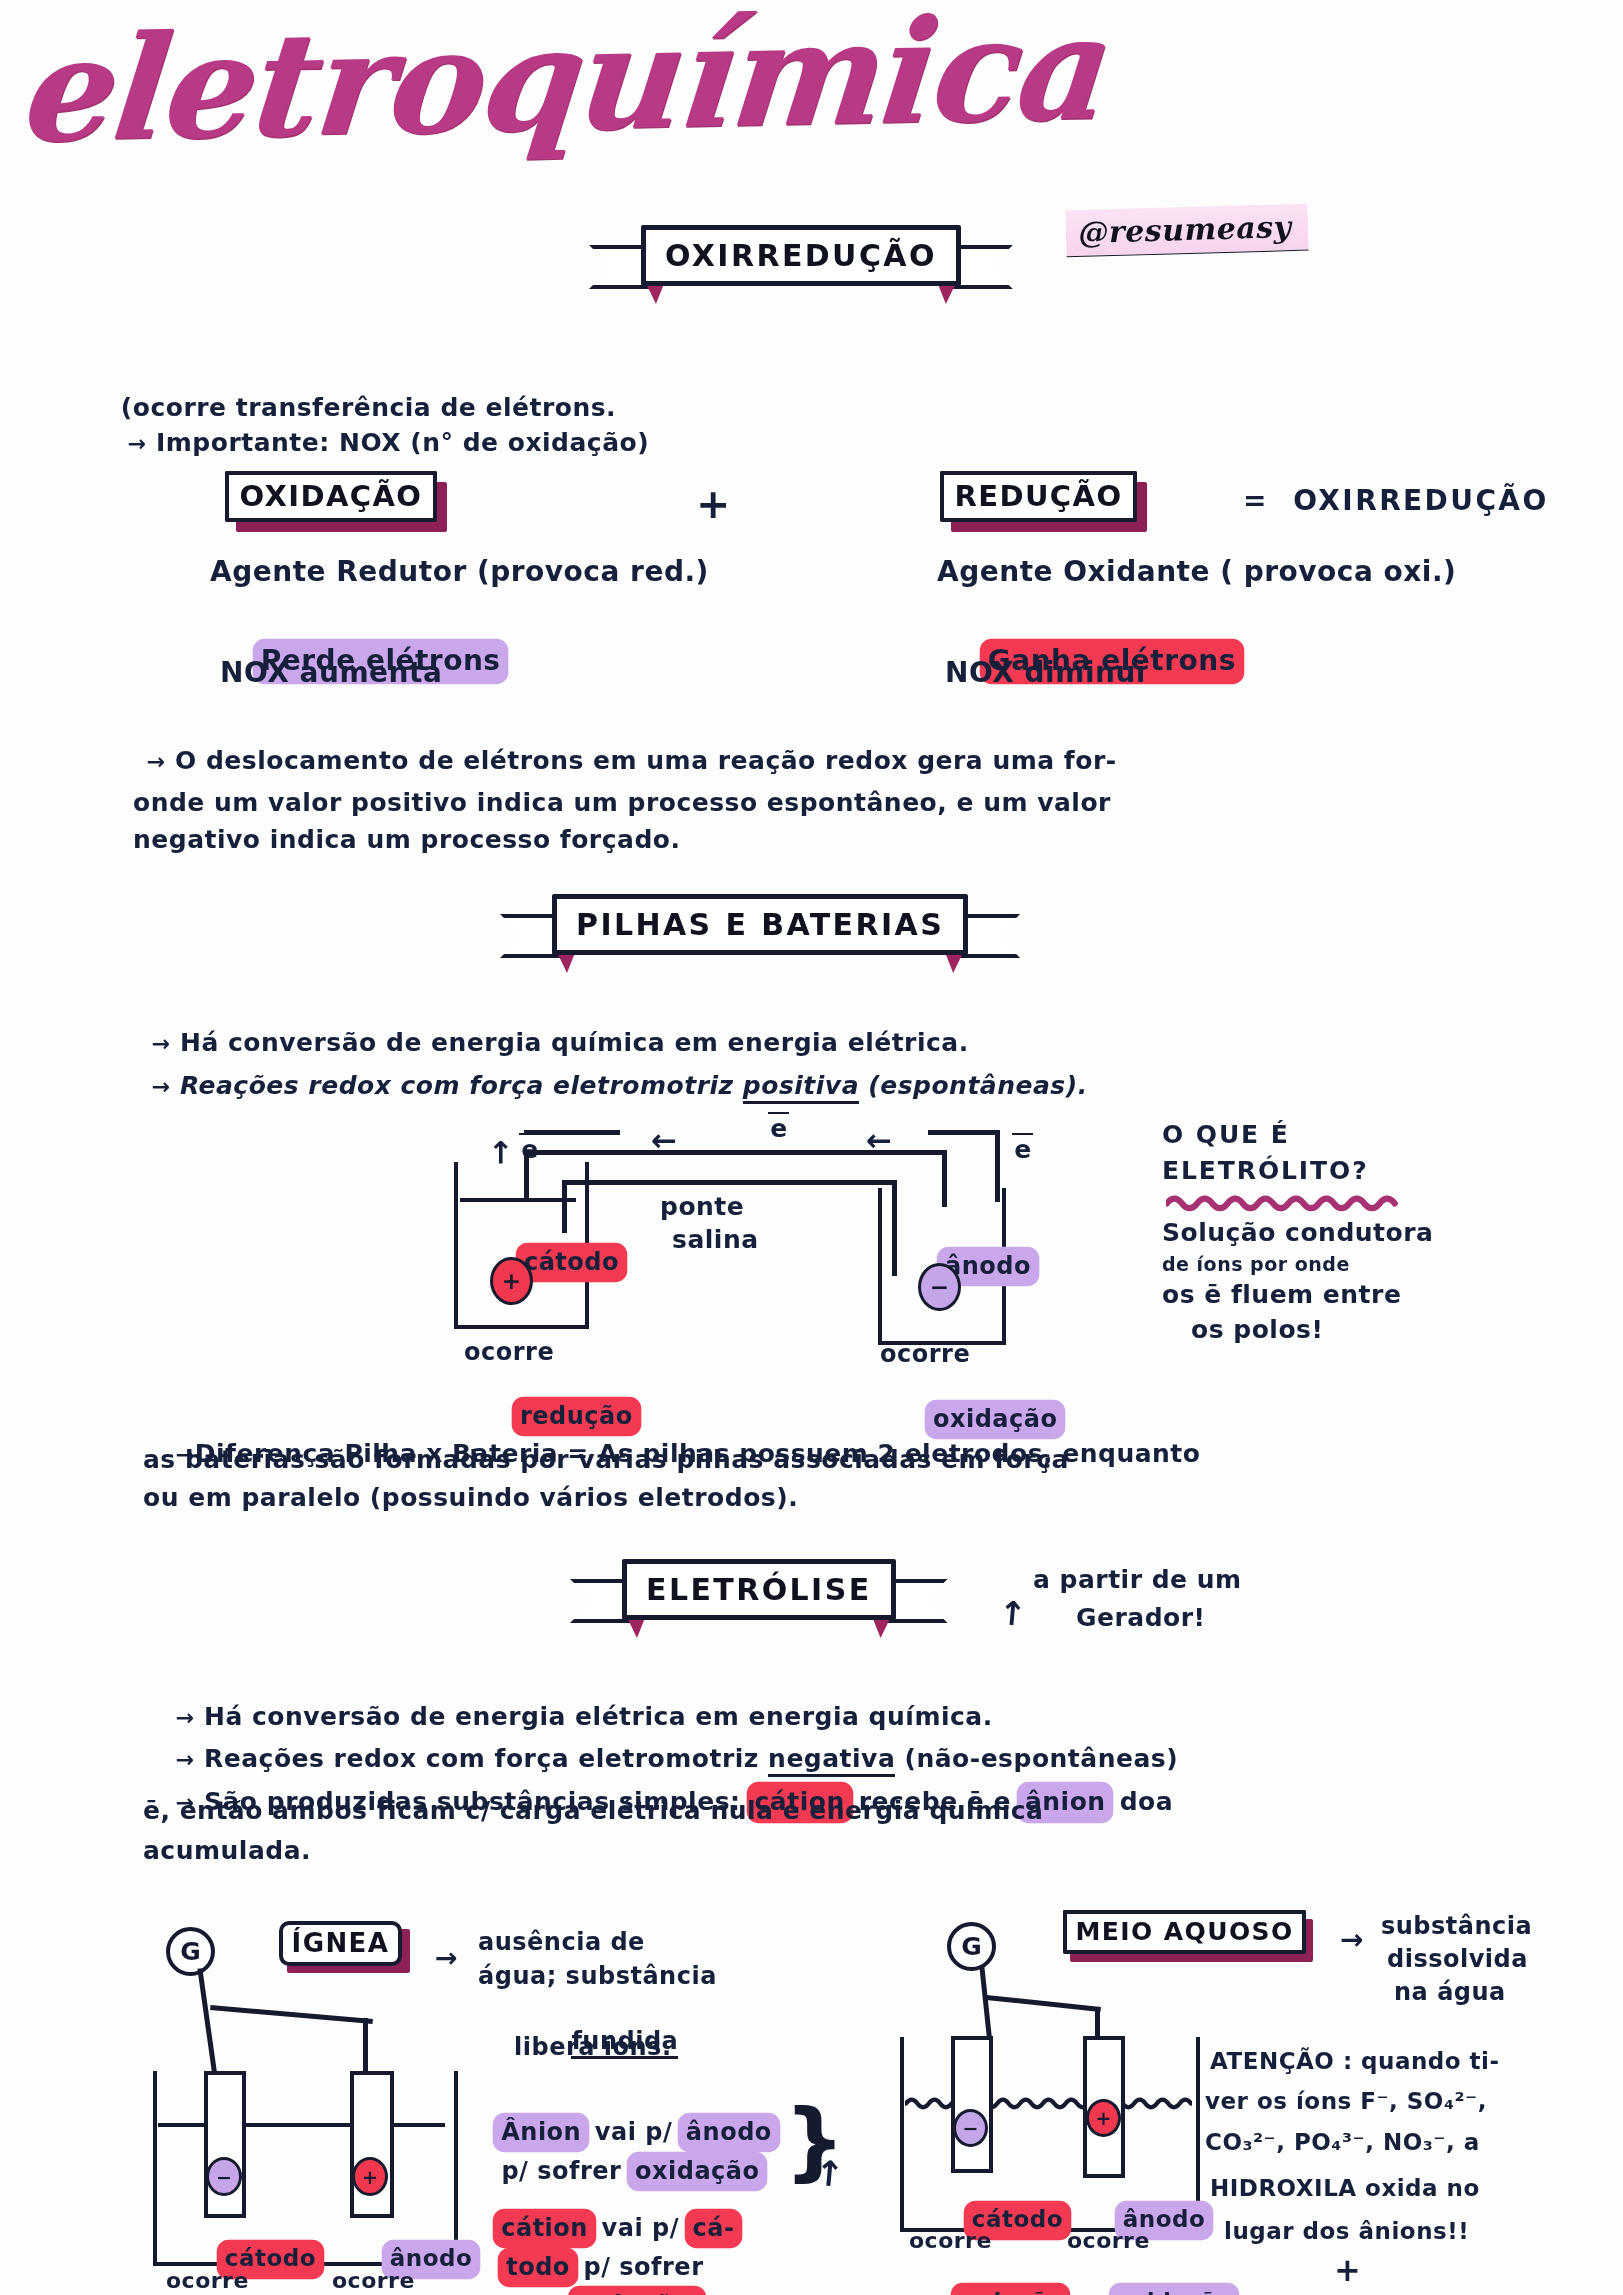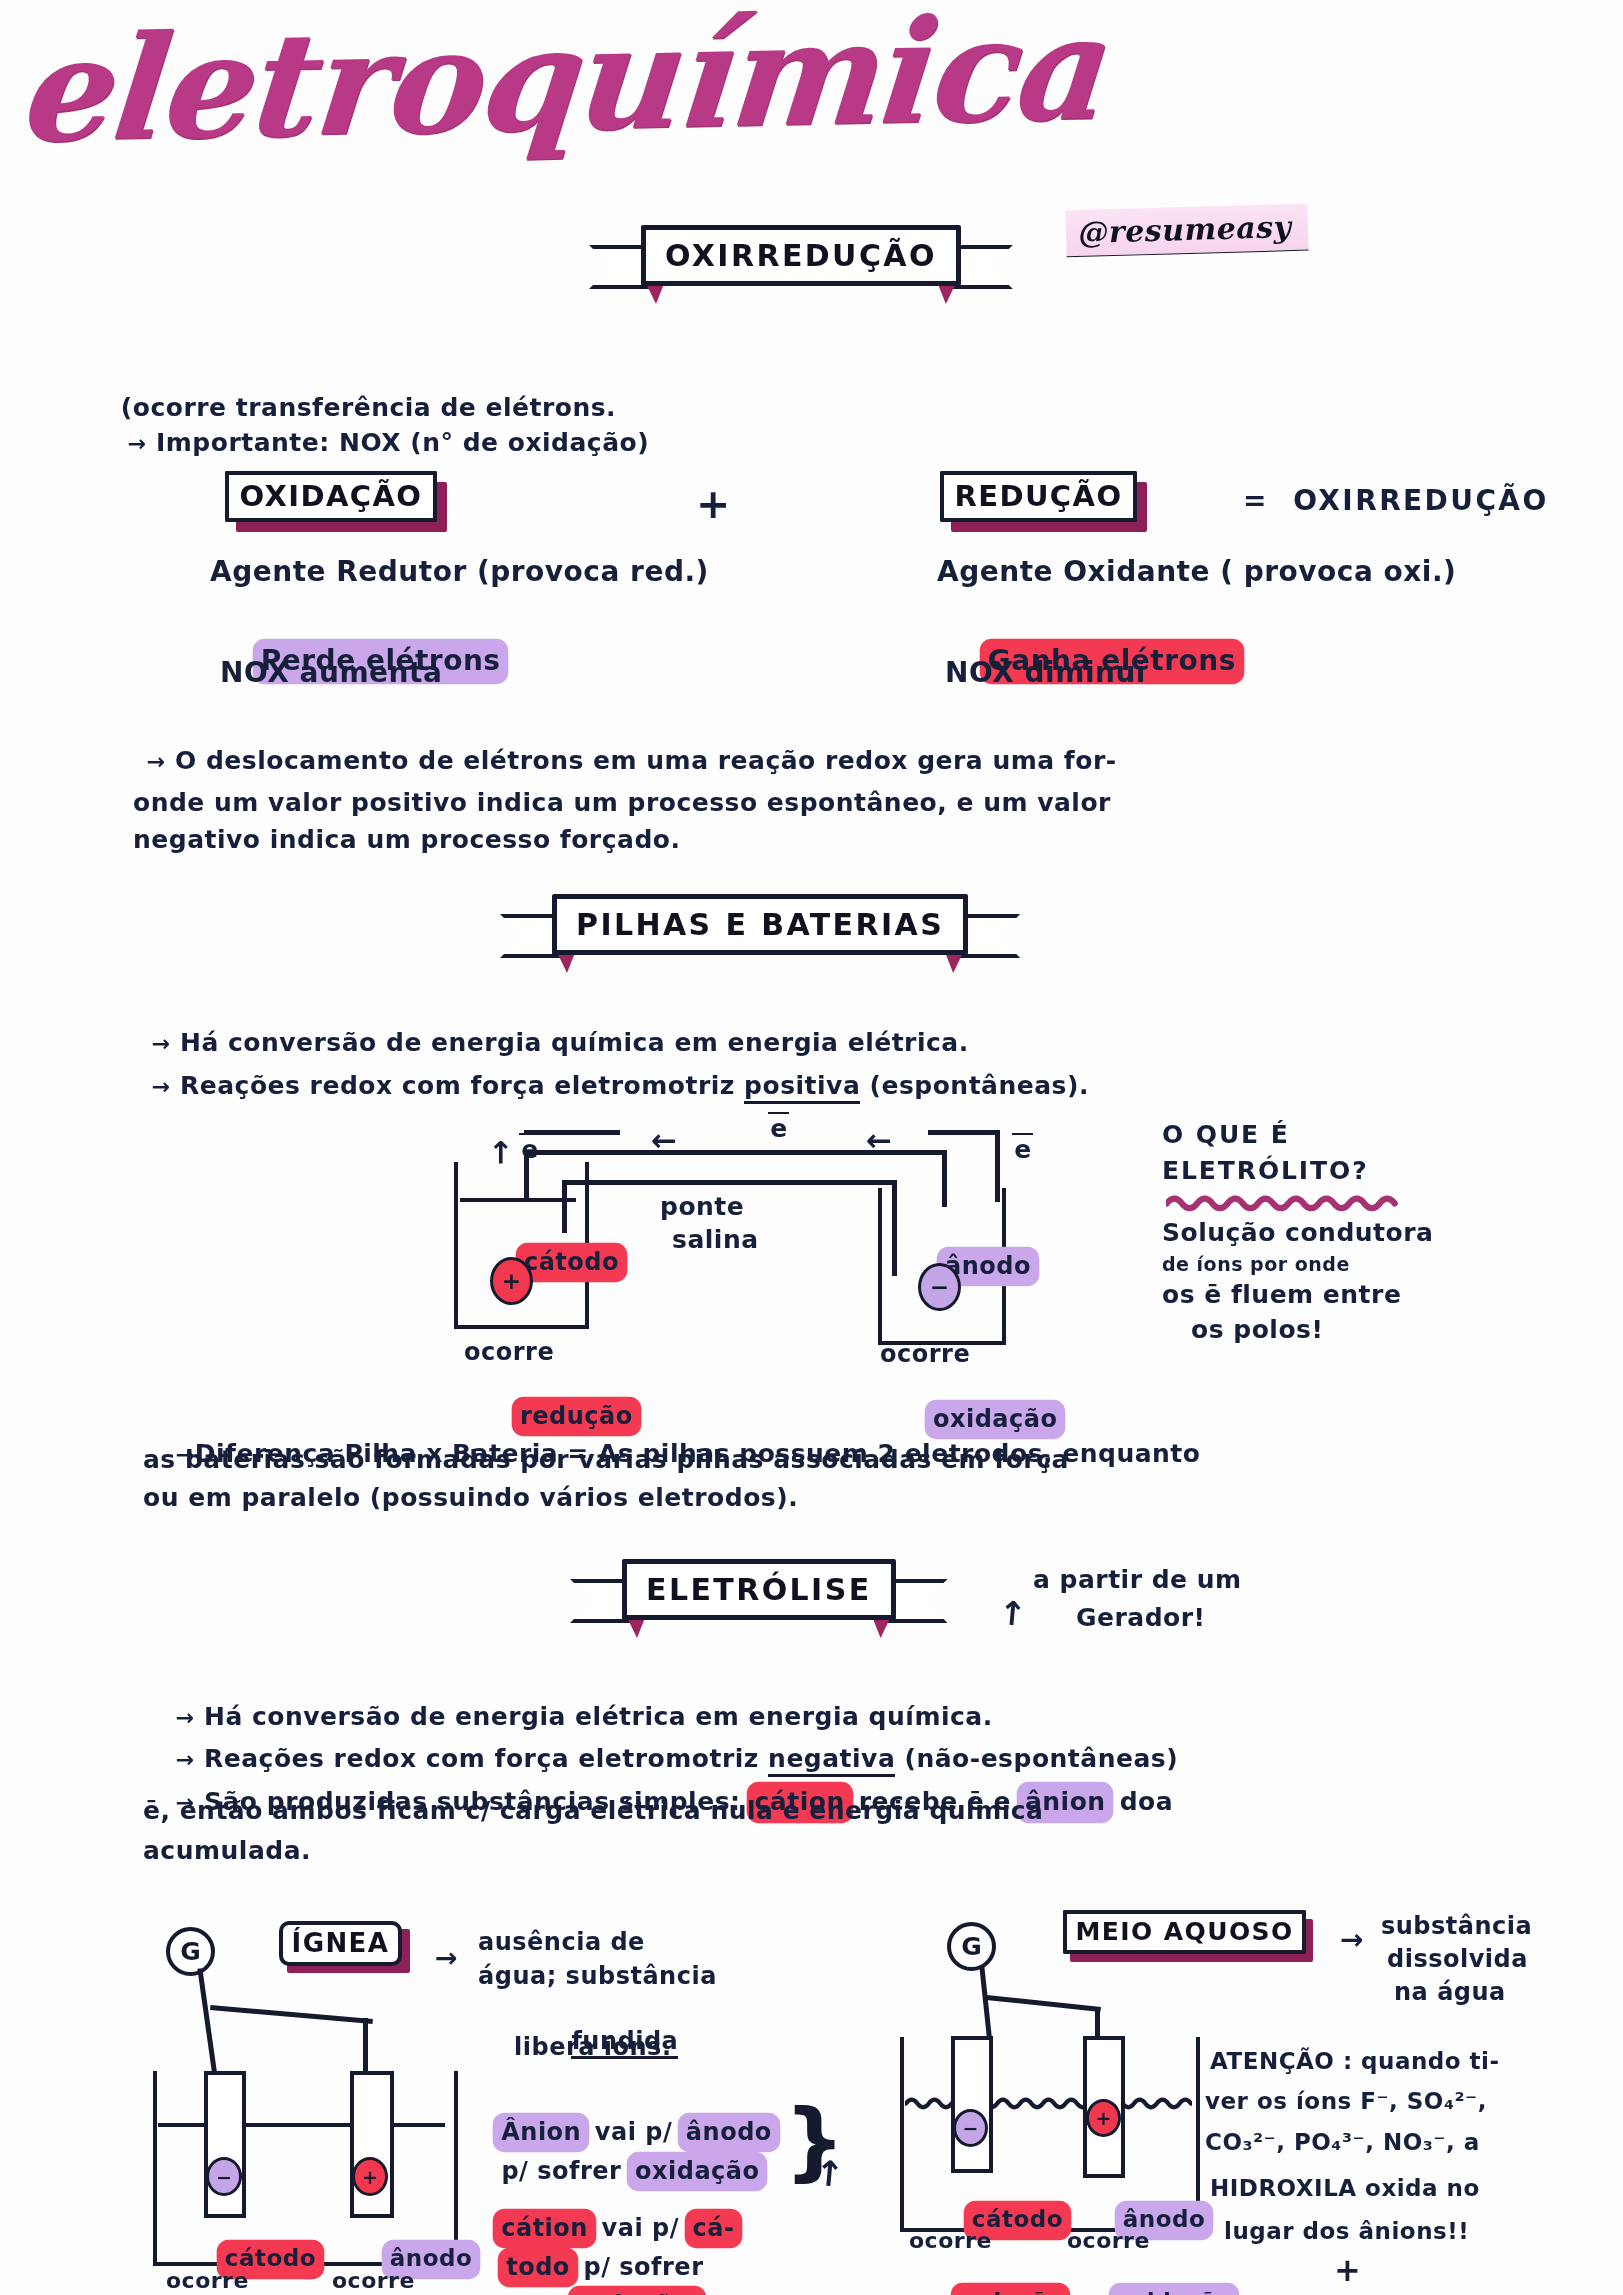--- a/index.html
+++ b/index.html
@@ -209,7 +209,7 @@
   <div class="t hw s52" style="left:115px;top:995px;">
     <span style="font-size:22px;">→</span> <span>Há conversão de energia química em energia elétrica.</span>
   </div>
-  <div class="t hw s52" style="left:115px;top:1038px;">
+  <div class="t hw s52" style="left:115px;top:1038px;font-style:italic;">
     <span style="font-size:22px;">→</span> <span>Reações redox com força eletromotriz </span><span class="ul">positiva</span><span> (espontâneas).</span>
   </div>
 

